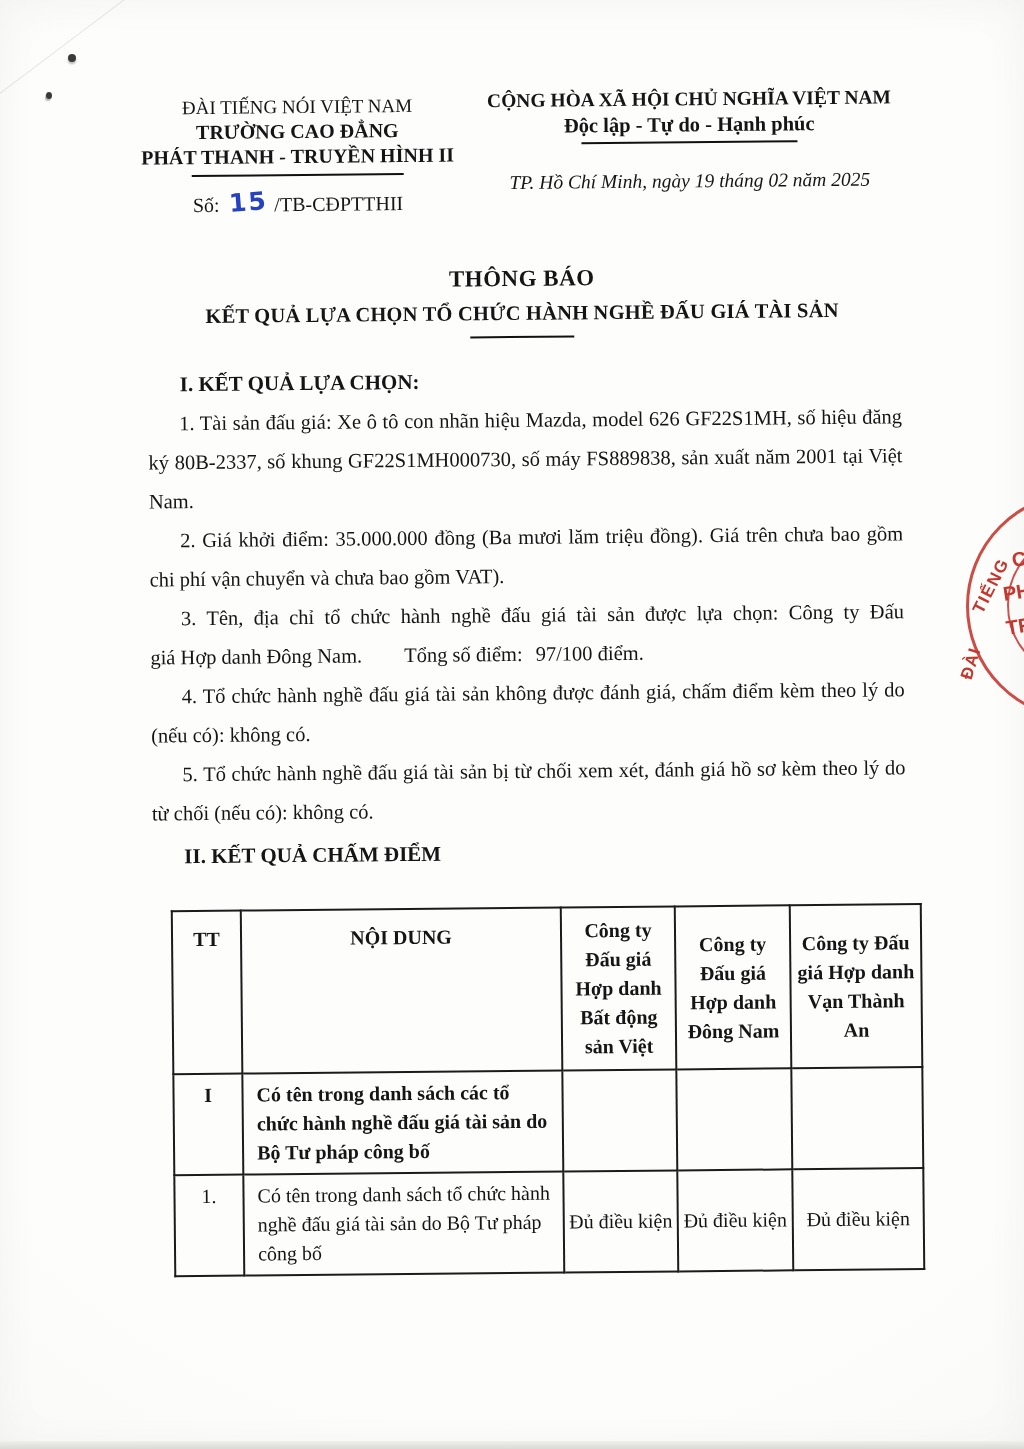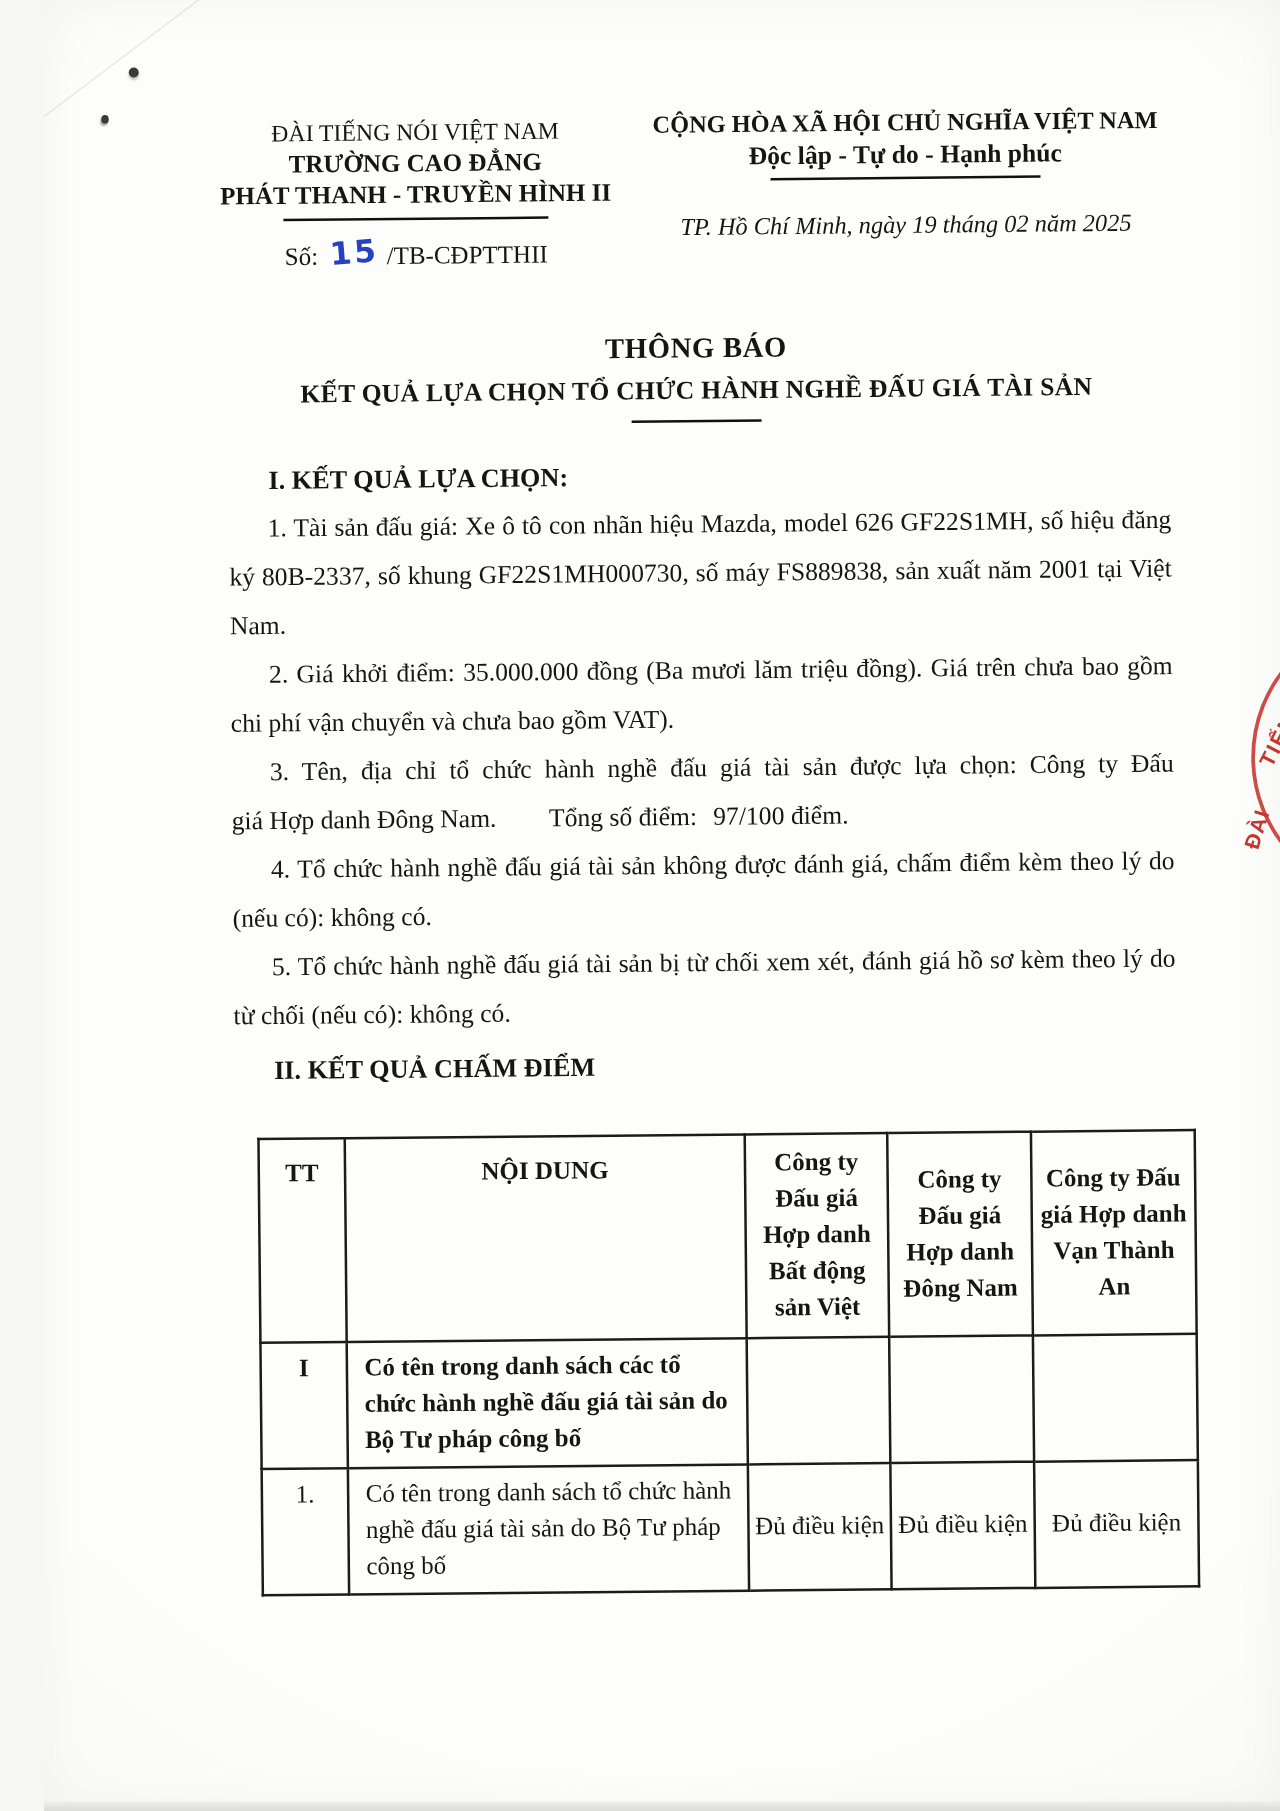--- a/index.html
+++ b/index.html
@@ -12,7 +12,6 @@
     position:absolute;inset:0;overflow:hidden;
     background:radial-gradient(125% 95% at 50% 45%, #fdfdfc 55%, #f3f3f0 100%);
     box-shadow:inset 0 0 45px rgba(0,0,0,0.045);
-    margin-left:35px;
   }
   .bottom-edge{
     position:absolute;left:0;right:0;bottom:0;height:8px;

